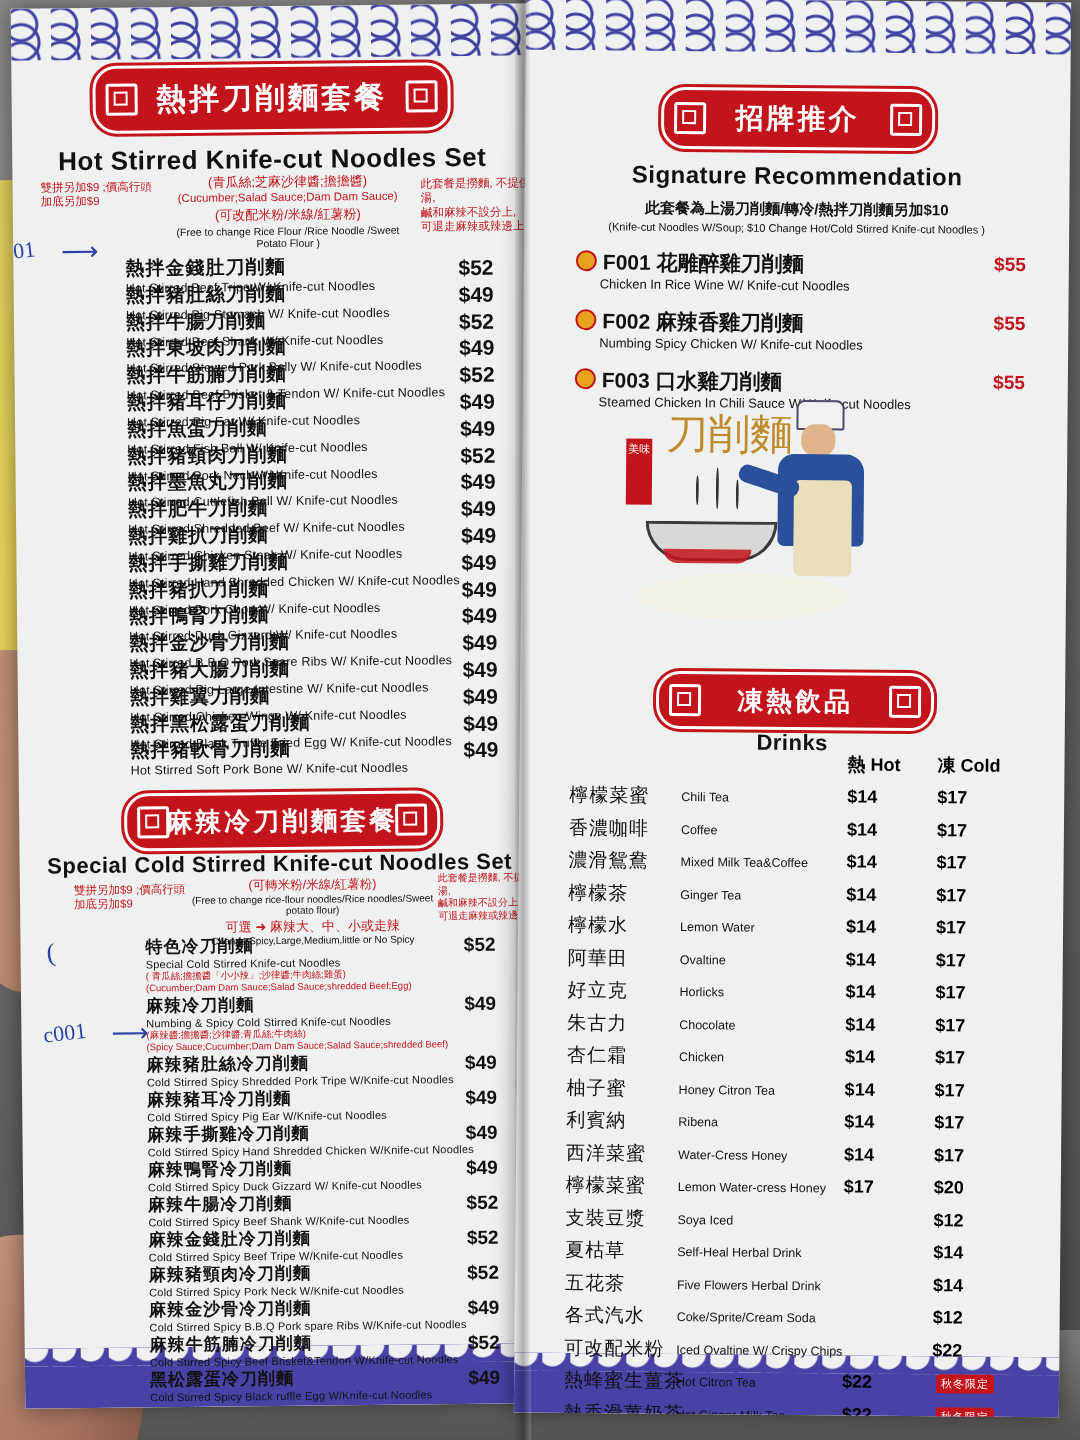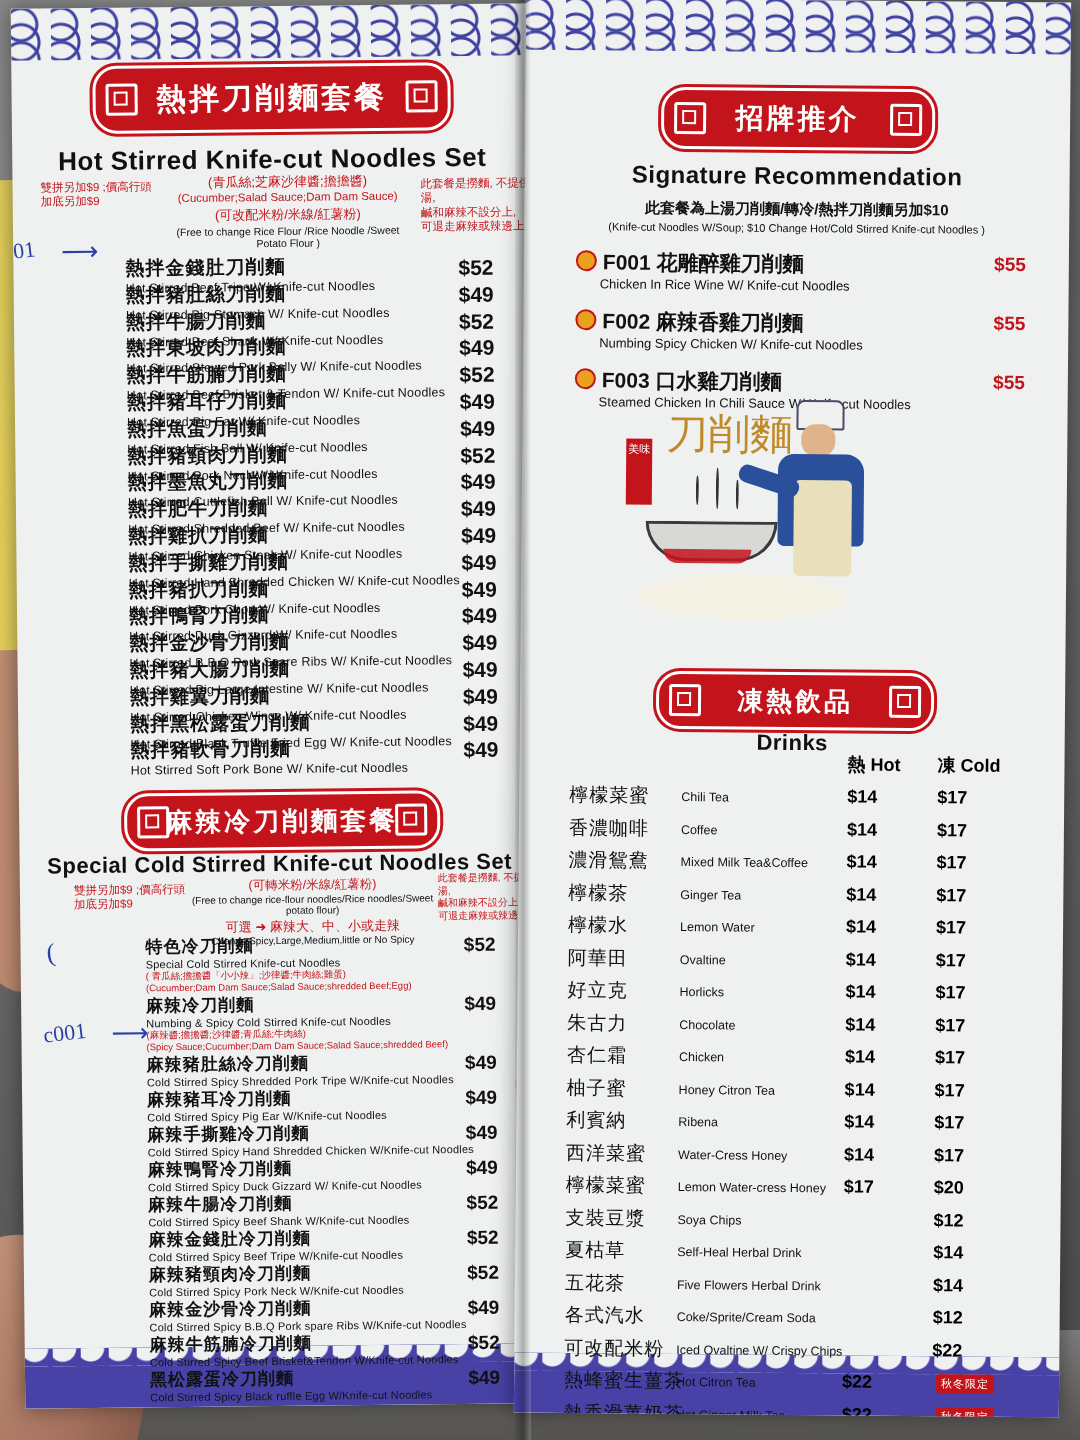--- a/index.html
+++ b/index.html
@@ -510,7 +510,7 @@
             </div>
             <div class="dk">
               <span class="dzh">支裝豆漿</span>
-              <span class="den">Soya Chips</span>
+              <span class="den">Soya Iced</span>
               <span class="dhot"></span>
               <span class="dcold">$12</span>
             </div>

